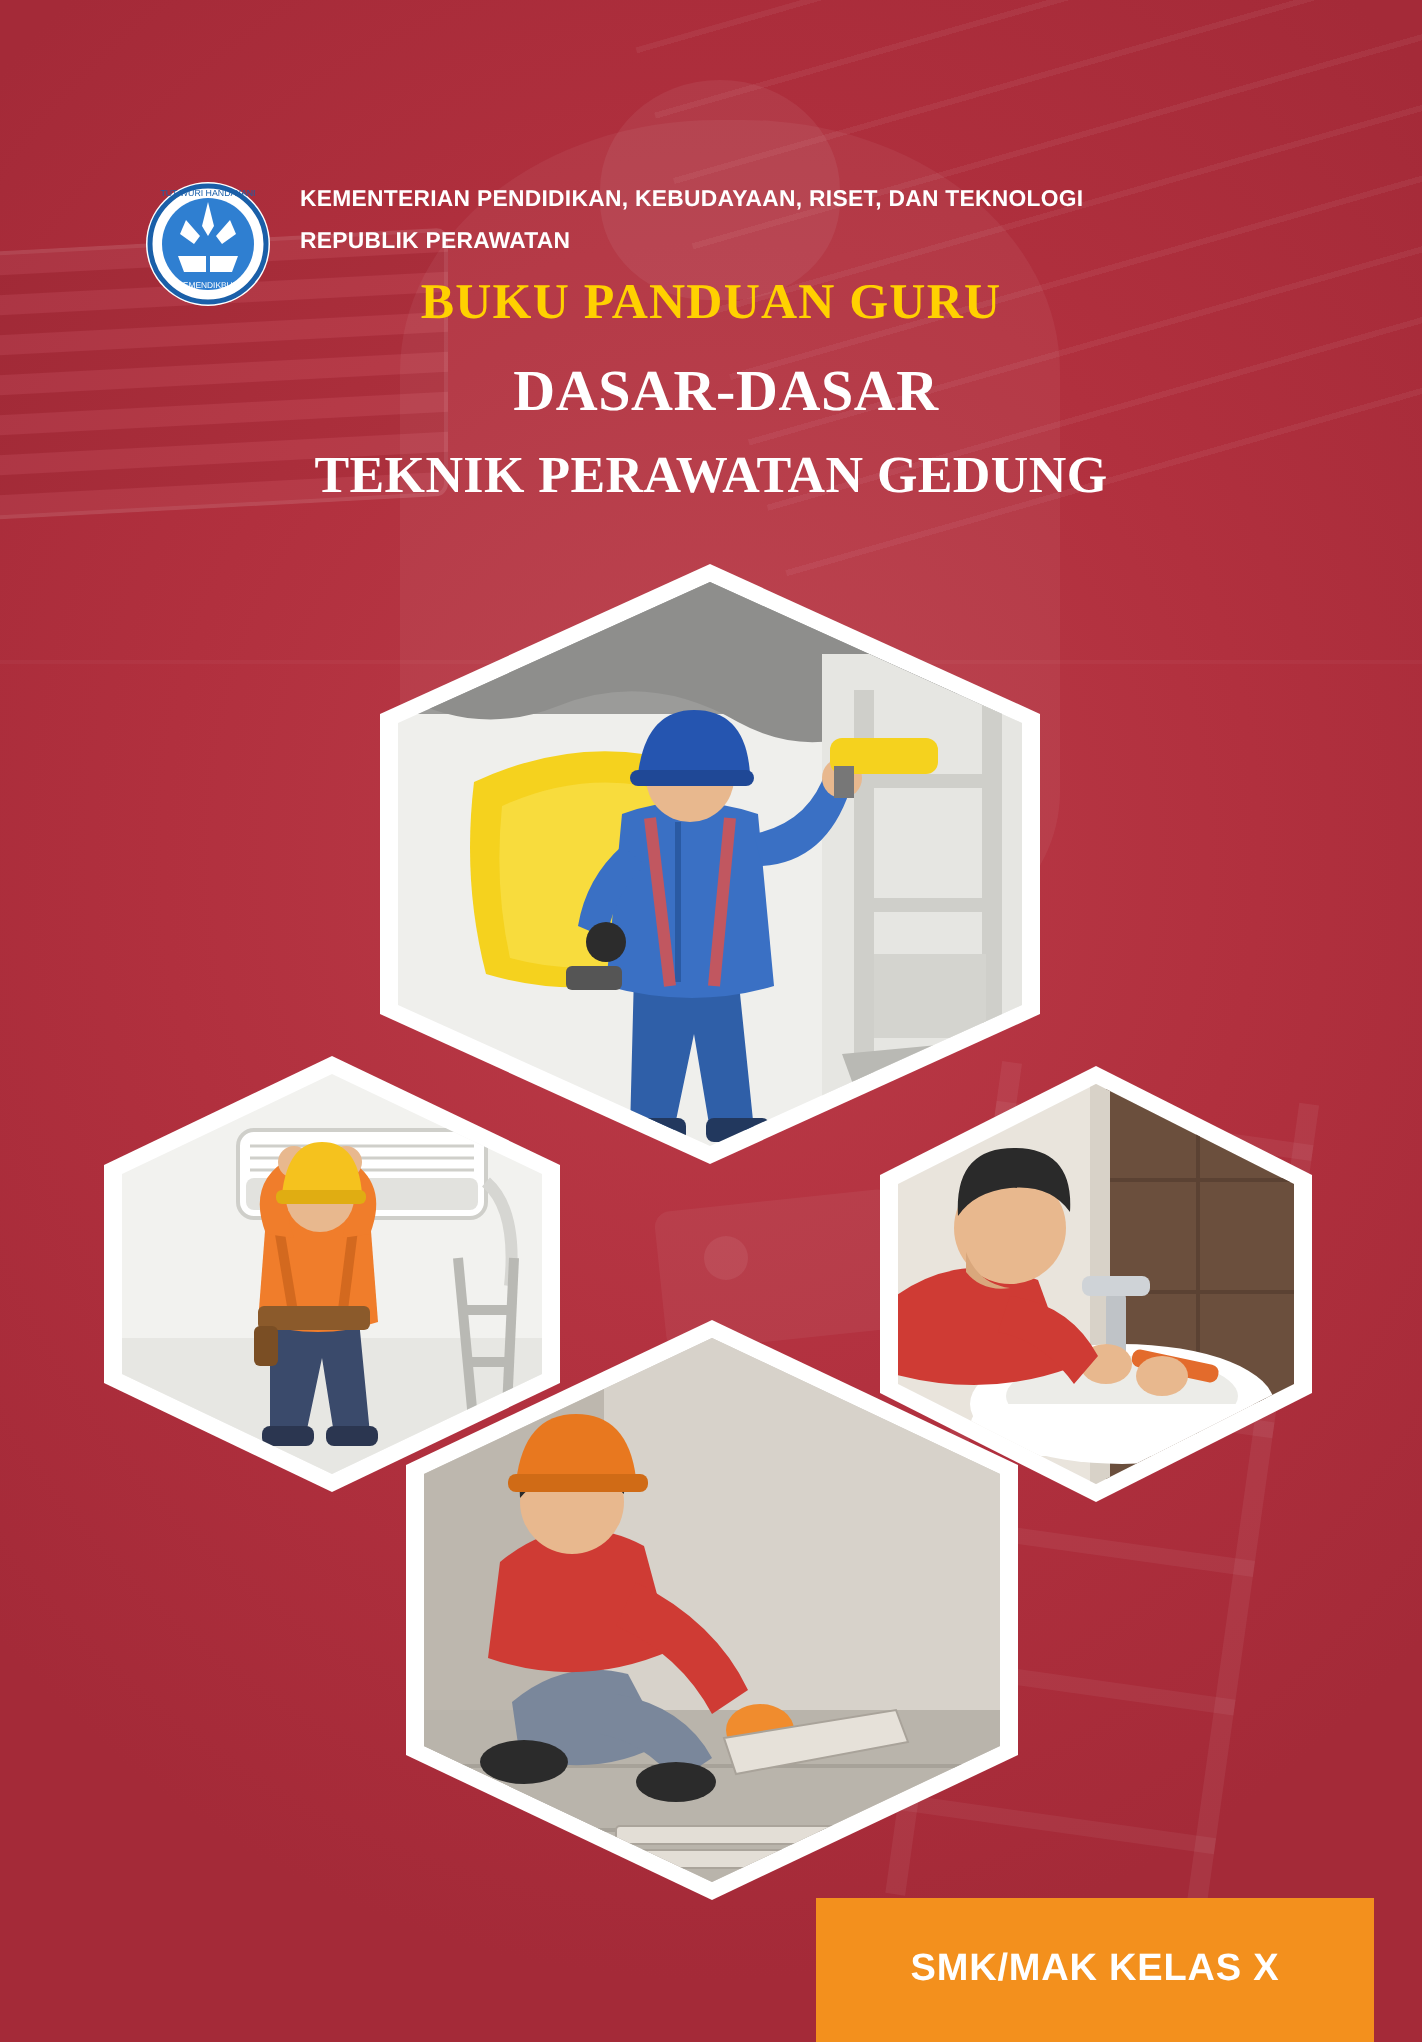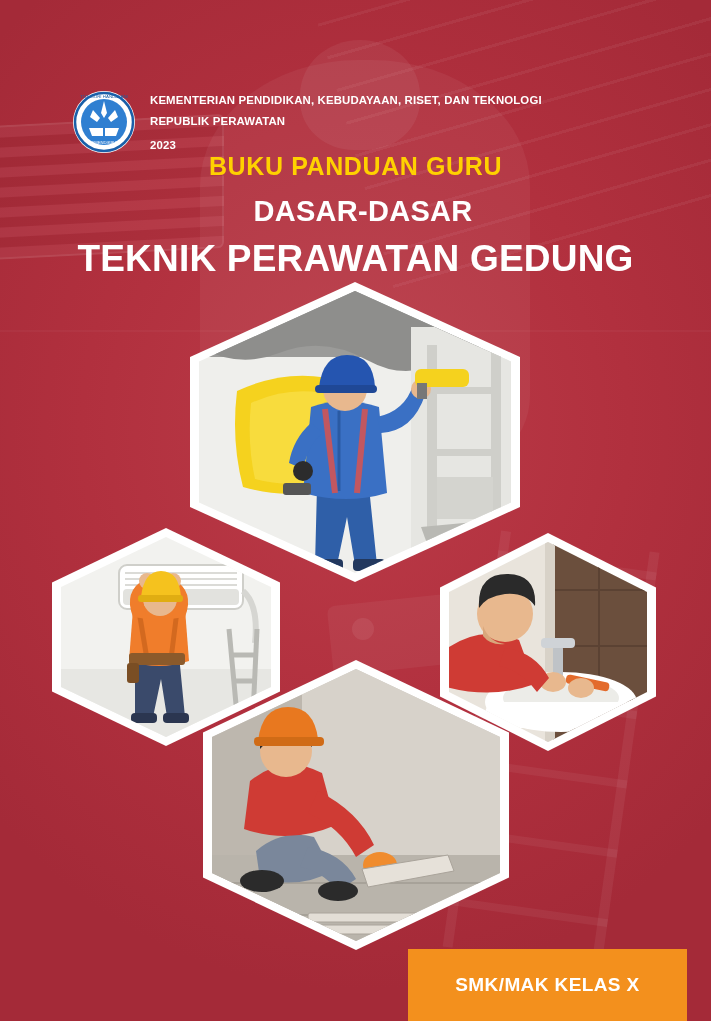--- a/index.html
+++ b/index.html
@@ -272,7 +272,6 @@
     <div>
       <div class="ministry-text">KEMENTERIAN PENDIDIKAN, KEBUDAYAAN, RISET, DAN TEKNOLOGI</div>
       <div class="ministry-text">REPUBLIK PERAWATAN</div>
-      <div class="ministry-text ministry-year">2023</div>
     </div>
   </div>
 

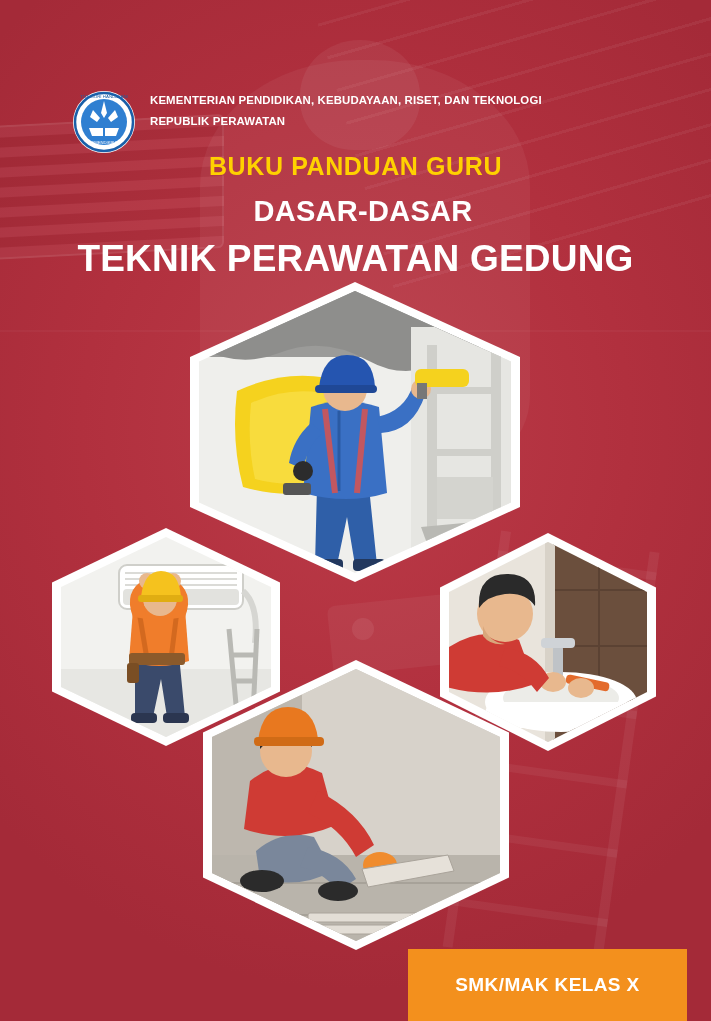--- a/index.html
+++ b/index.html
@@ -159,9 +159,10 @@
   .titles {
     position: absolute;
     left: 0;
-    top: 152px;
+    top: 138px;
     width: 711px;
     text-align: center;
+    font-family: Liberation Serif, serif;
   }
   .title-guru {
     color: #ffd100;

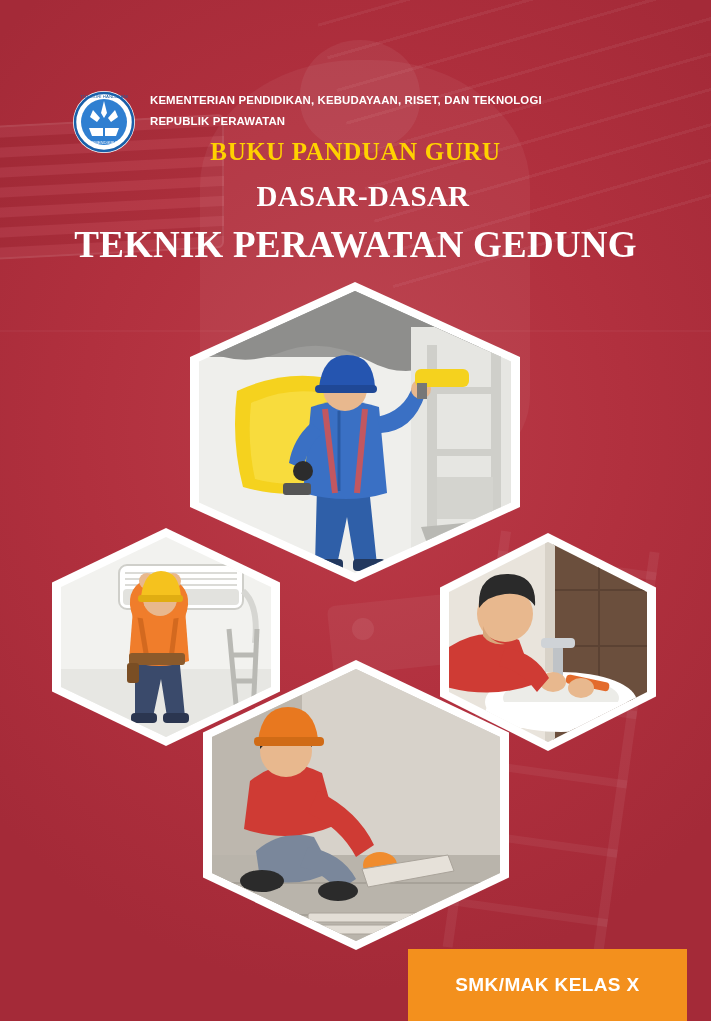--- a/index.html
+++ b/index.html
@@ -182,7 +182,7 @@
   .title-main {
     color: #ffffff;
     font-weight: bold;
-    font-size: 37px;
+    font-size: 26px;
     letter-spacing: 0.2px;
   }
 

